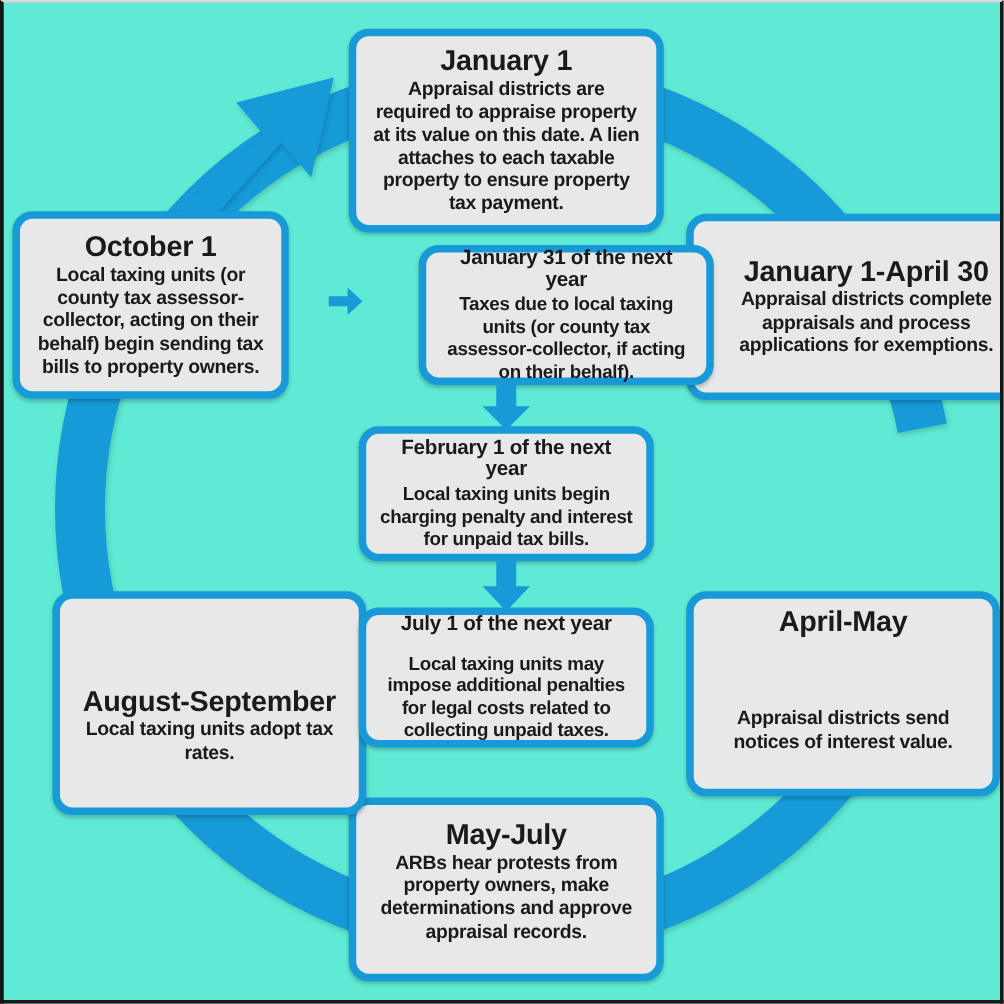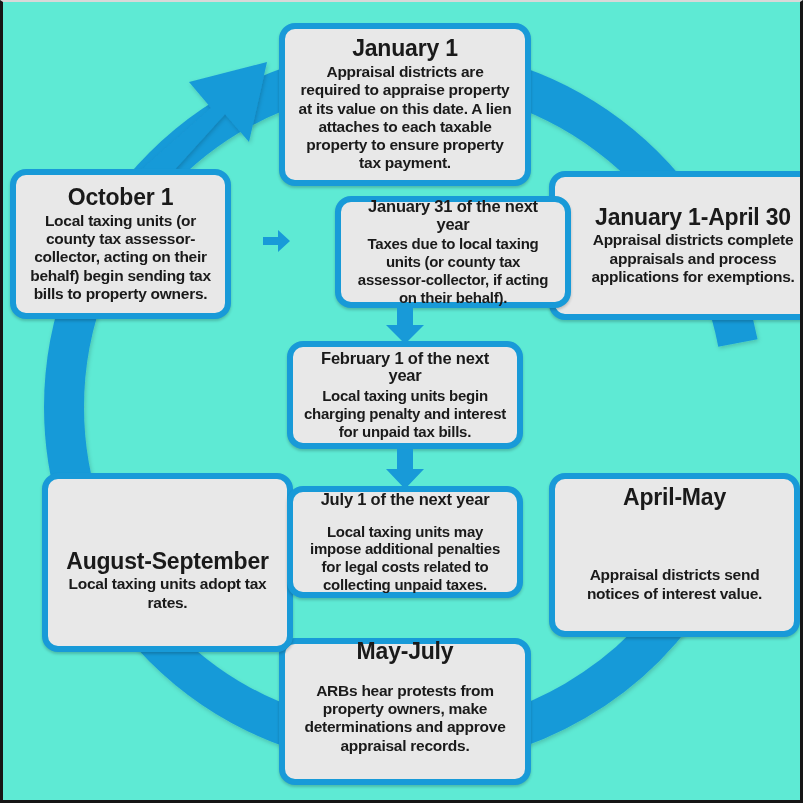--- a/index.html
+++ b/index.html
@@ -72,7 +72,7 @@
   #node-jan1       { left: 276px; top: 21px;  width: 252px; height: 163px; }
   #node-janapr     { left: 546px; top: 169px; width: 288px; height: 149px; }
   #node-aprmay     { left: 546px; top: 471px; width: 251px; height: 164px; justify-content: space-between; padding-bottom: 28px; }
-  #node-mayjul     { left: 276px; top: 636px; width: 252px; height: 147px; justify-content: flex-end; padding-bottom: 24px; gap: 16px; }
+  #node-mayjul     { left: 276px; top: 636px; width: 252px; height: 147px; justify-content: flex-end; padding-bottom: 24px; }
   #node-augsep     { left: 7px;   top: 471px; width: 251px; height: 179px; justify-content: flex-end; padding-bottom: 34px; margin-left: 32px; }
   #node-oct1       { left: 7px;   top: 167px; width: 221px; height: 150px; }
 

